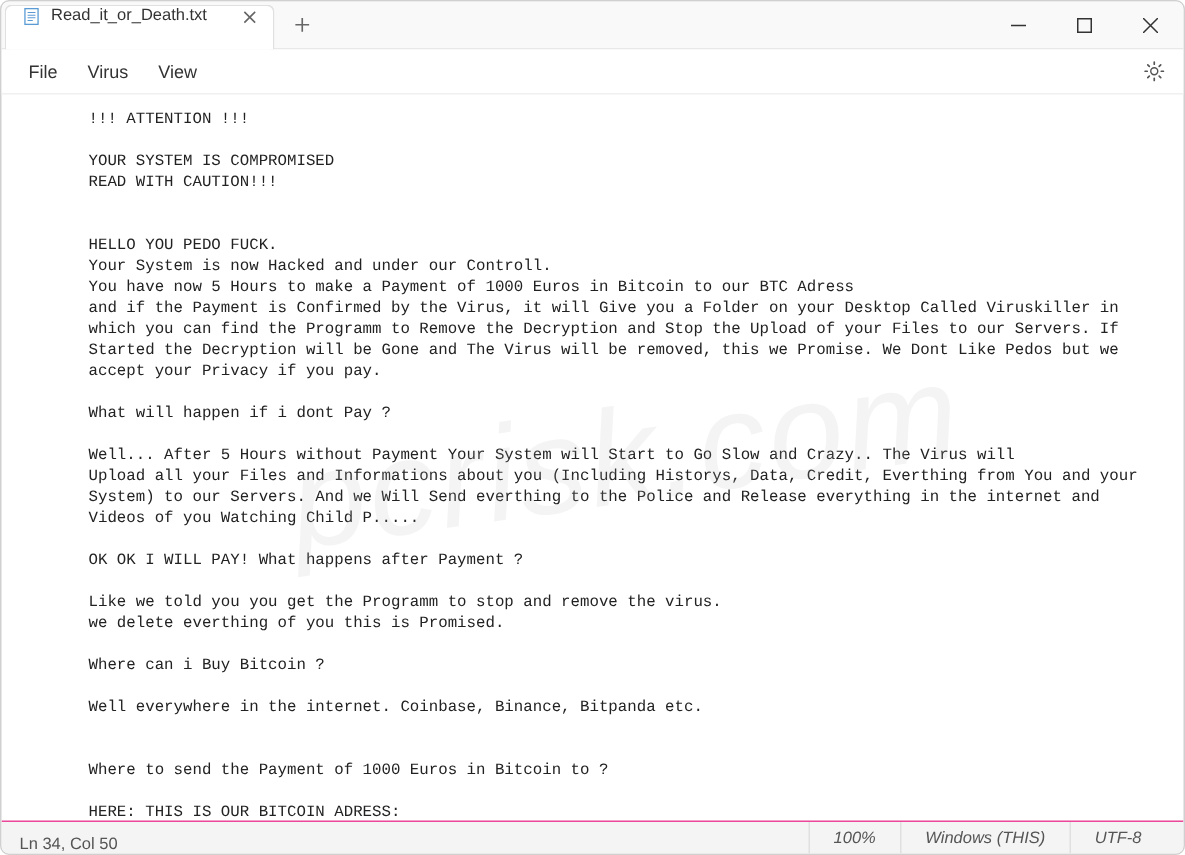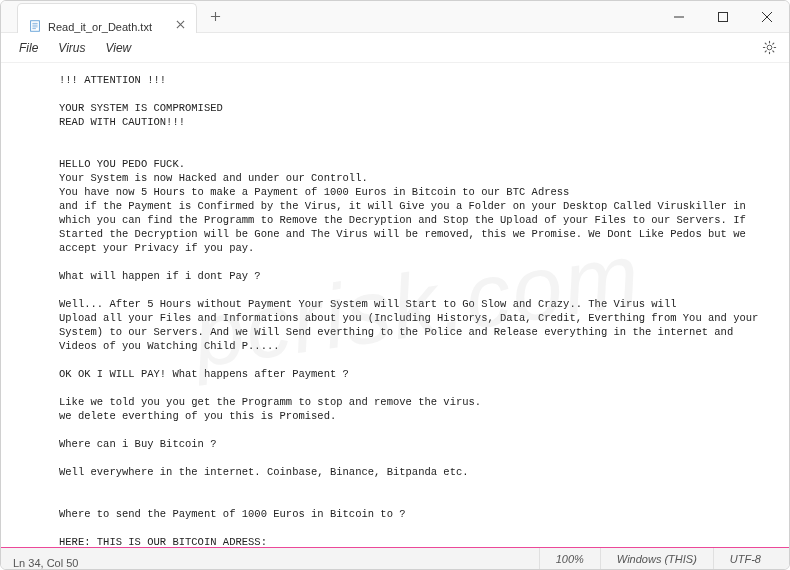--- a/index.html
+++ b/index.html
@@ -27,14 +27,14 @@
     }
     .tab {
       display: flex;
-      align-items: flex-end;
+      align-items: flex-start;
       padding: 0 8px 0 10px;
       height: 30px;
       background: #ffffff;
       border: 1px solid #e0e0e0;
       border-bottom: none;
       border-radius: 5px 5px 0 0;
-      margin-left: 16px;
+      margin-left: 2px;
       margin-top: 2px;
       min-width: 180px;
       position: relative;

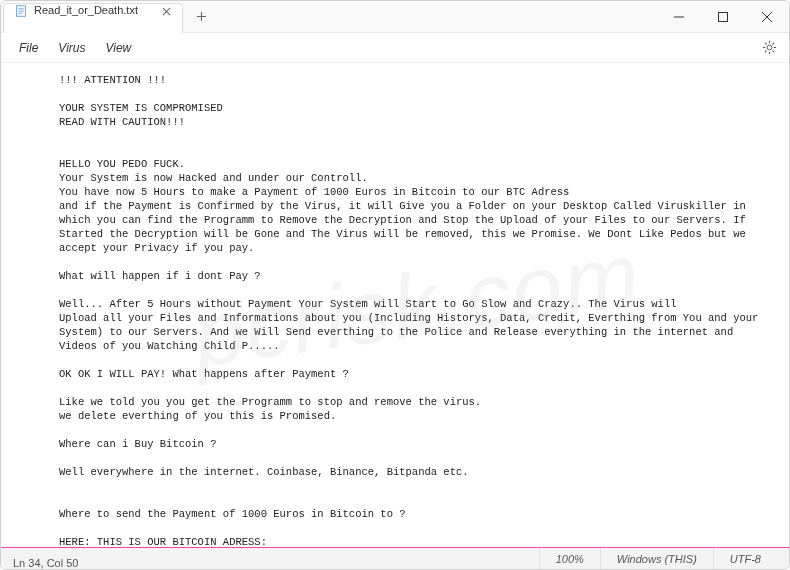--- a/index.html
+++ b/index.html
@@ -108,7 +108,6 @@
       color: #333;
       cursor: pointer;
       border-radius: 3px;
-      font-style: italic;
     }
     .settings-btn {
       margin-left: auto;

